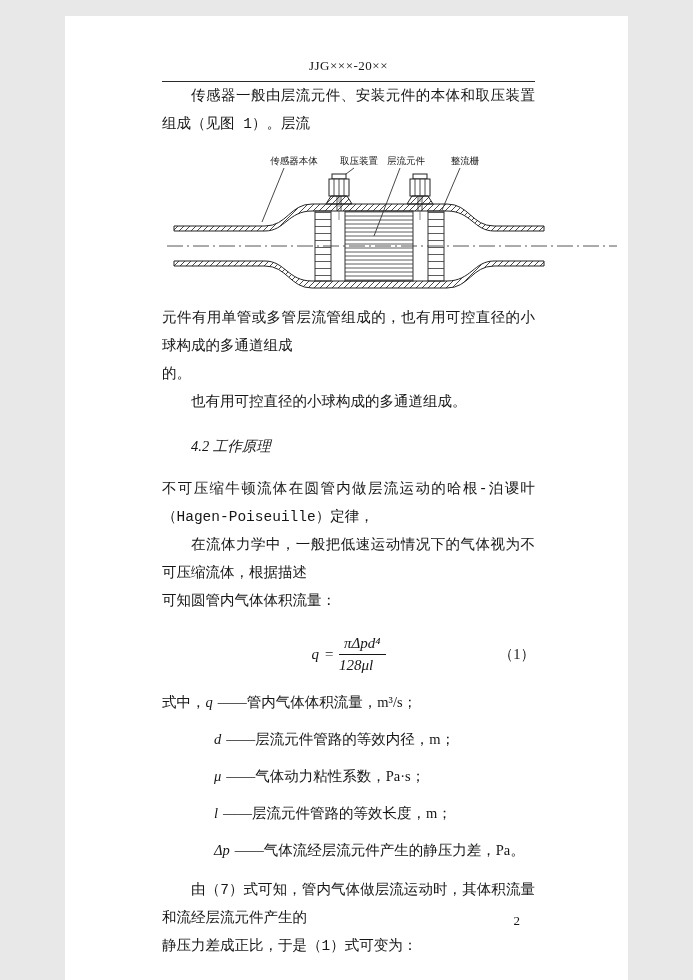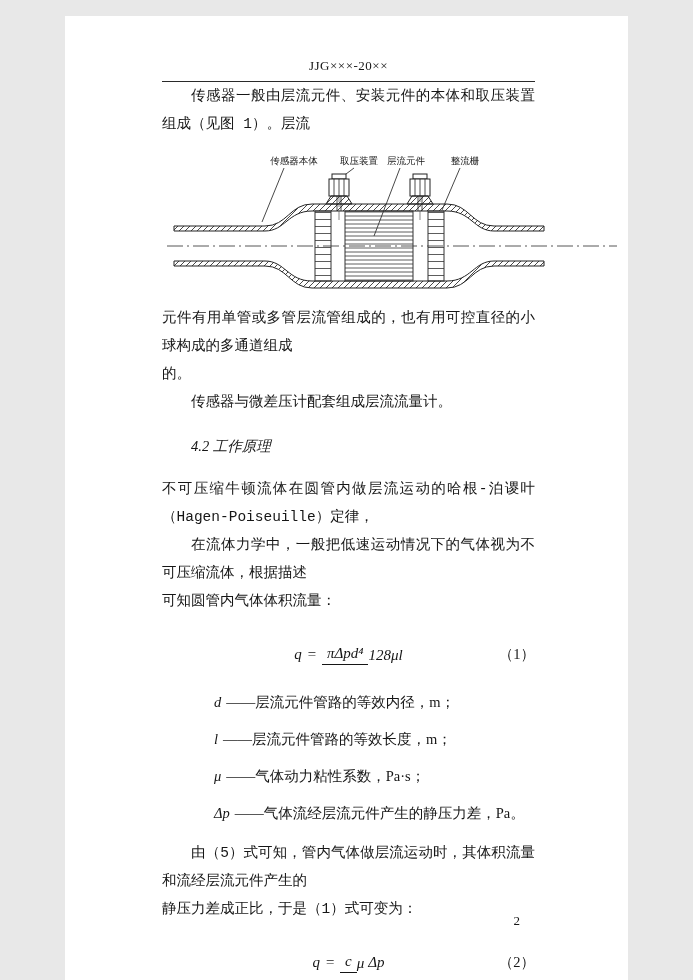--- a/index.html
+++ b/index.html
@@ -126,7 +126,7 @@
 
     <p class="line afterfig">元件有用单管或多管层流管组成的，也有用可控直径的小球构成的多通道组成</p>
     <p class="line">的。</p>
-    <p class="line indent">传感器与微差压计配套组成层流流量计。</p>
+    <p class="line indent">也有用可控直径的小球构成的多通道组成。</p>
 
     <p class="heading">4.2  工作原理</p>
 

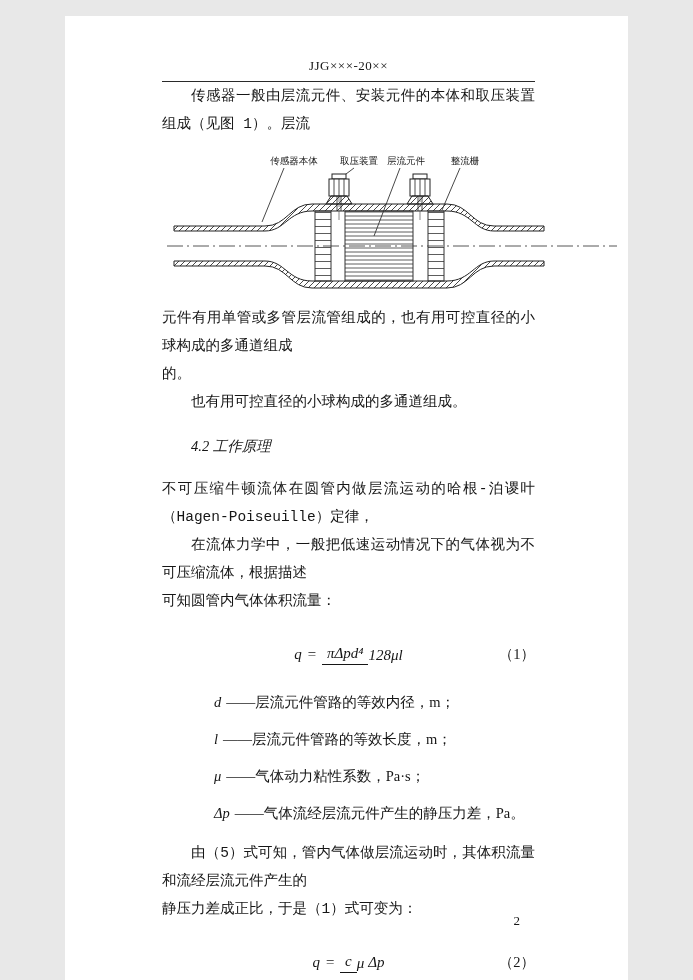--- a/index.html
+++ b/index.html
@@ -32,7 +32,7 @@
   }
   .eq-main{font-style:italic;display:inline-flex;align-items:center;}
   .eq-rel{margin:0 5px;font-style:italic;}
-  .frac{display:inline-flex;flex-direction:row;text-align:left;}
+  .frac{display:inline-flex;flex-direction:column;text-align:left;}
   .frac .num{border-bottom:1px solid #161616;padding:0 5px 2px;line-height:17px;}
   .frac .den{padding-top:2px;line-height:17px;}
   .eq-suffix{margin-left:4px;}

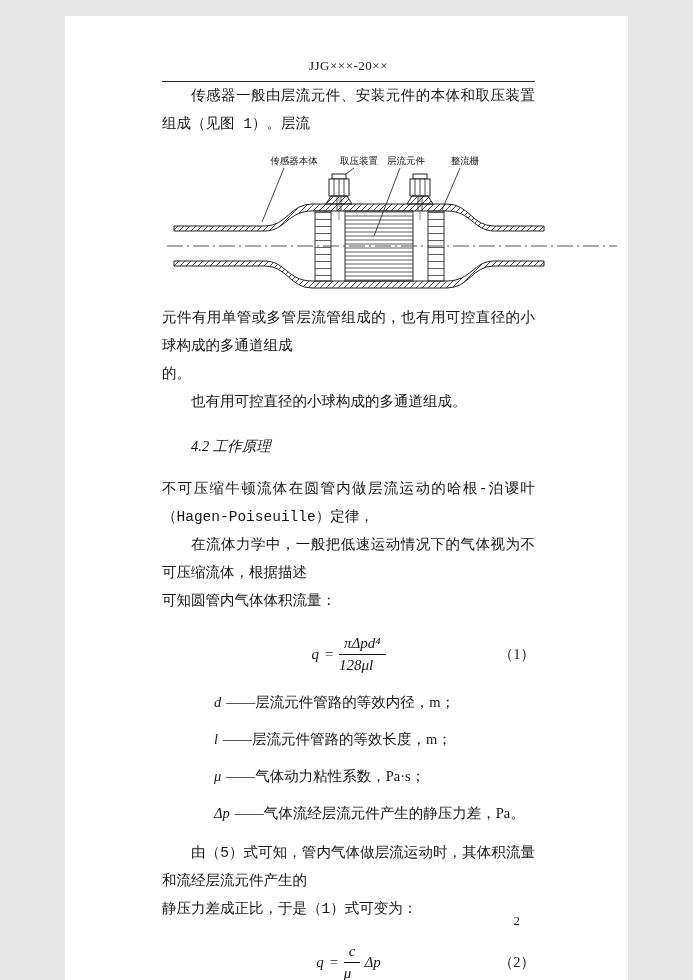--- a/index.html
+++ b/index.html
@@ -147,6 +147,9 @@
     </div>
 
     <div class="defs">
+      <div class="def">
+        <span>式中，</span><span class="sym">q</span><span>——管内气体体积流量，m³/s；</span>
+      </div>
       <div class="def def-ind">
         <span class="sym">d</span><span>——层流元件管路的等效内径，m；</span>
       </div>

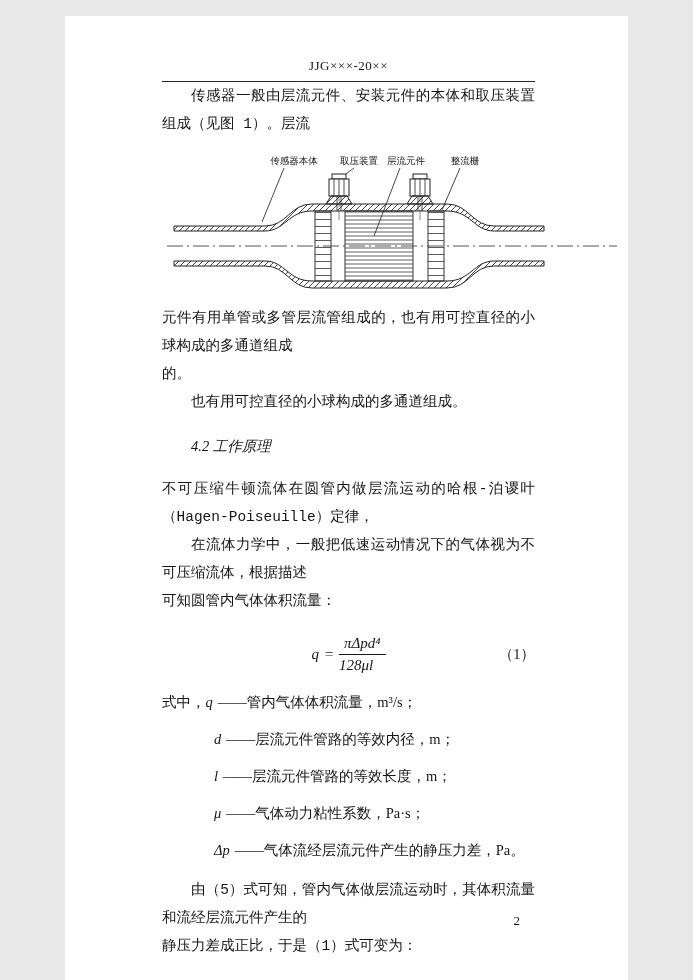--- a/index.html
+++ b/index.html
@@ -154,10 +154,10 @@
         <span class="sym">d</span><span>——层流元件管路的等效内径，m；</span>
       </div>
       <div class="def def-ind">
-        <span class="sym">l</span><span>——层流元件管路的等效长度，m；</span>
+        <span class="sym">μ</span><span>——气体动力粘性系数，Pa·s；</span>
       </div>
       <div class="def def-ind">
-        <span class="sym">μ</span><span>——气体动力粘性系数，Pa·s；</span>
+        <span class="sym">l</span><span>——层流元件管路的等效长度，m；</span>
       </div>
       <div class="def def-ind">
         <span class="sym">Δp</span><span>——气体流经层流元件产生的静压力差，Pa。</span>

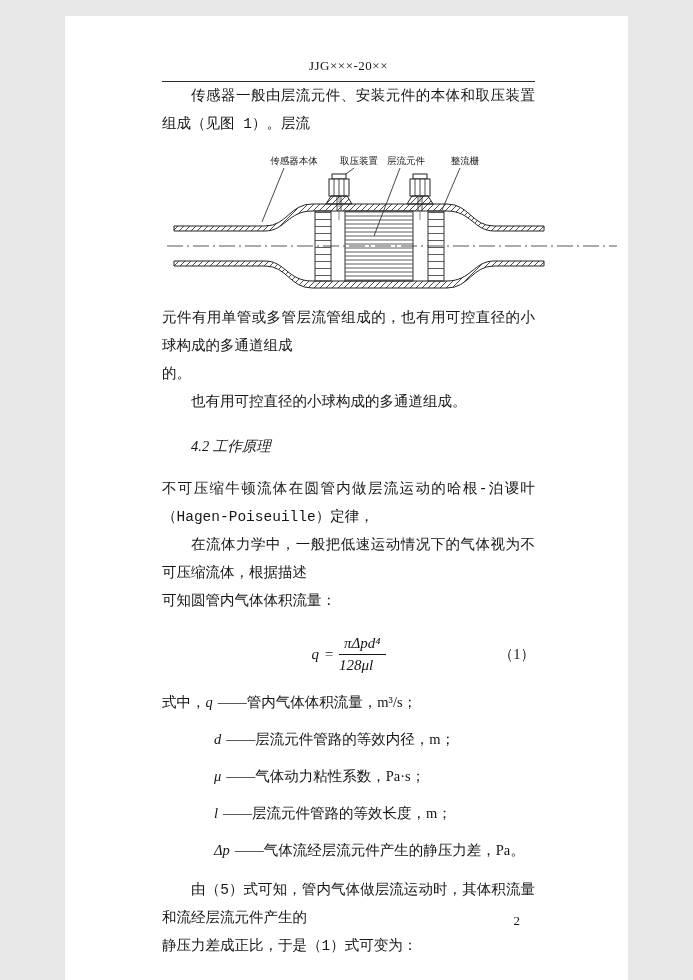--- a/index.html
+++ b/index.html
@@ -164,7 +164,7 @@
       </div>
     </div>
 
-    <p class="line indent">由（5）式可知，管内气体做层流运动时，其体积流量和流经层流元件产生的</p>
+    <p class="line indent">由（7）式可知，管内气体做层流运动时，其体积流量和流经层流元件产生的</p>
     <p class="line">静压力差成正比，于是（1）式可变为：</p>
 
     <div class="eq-row">

